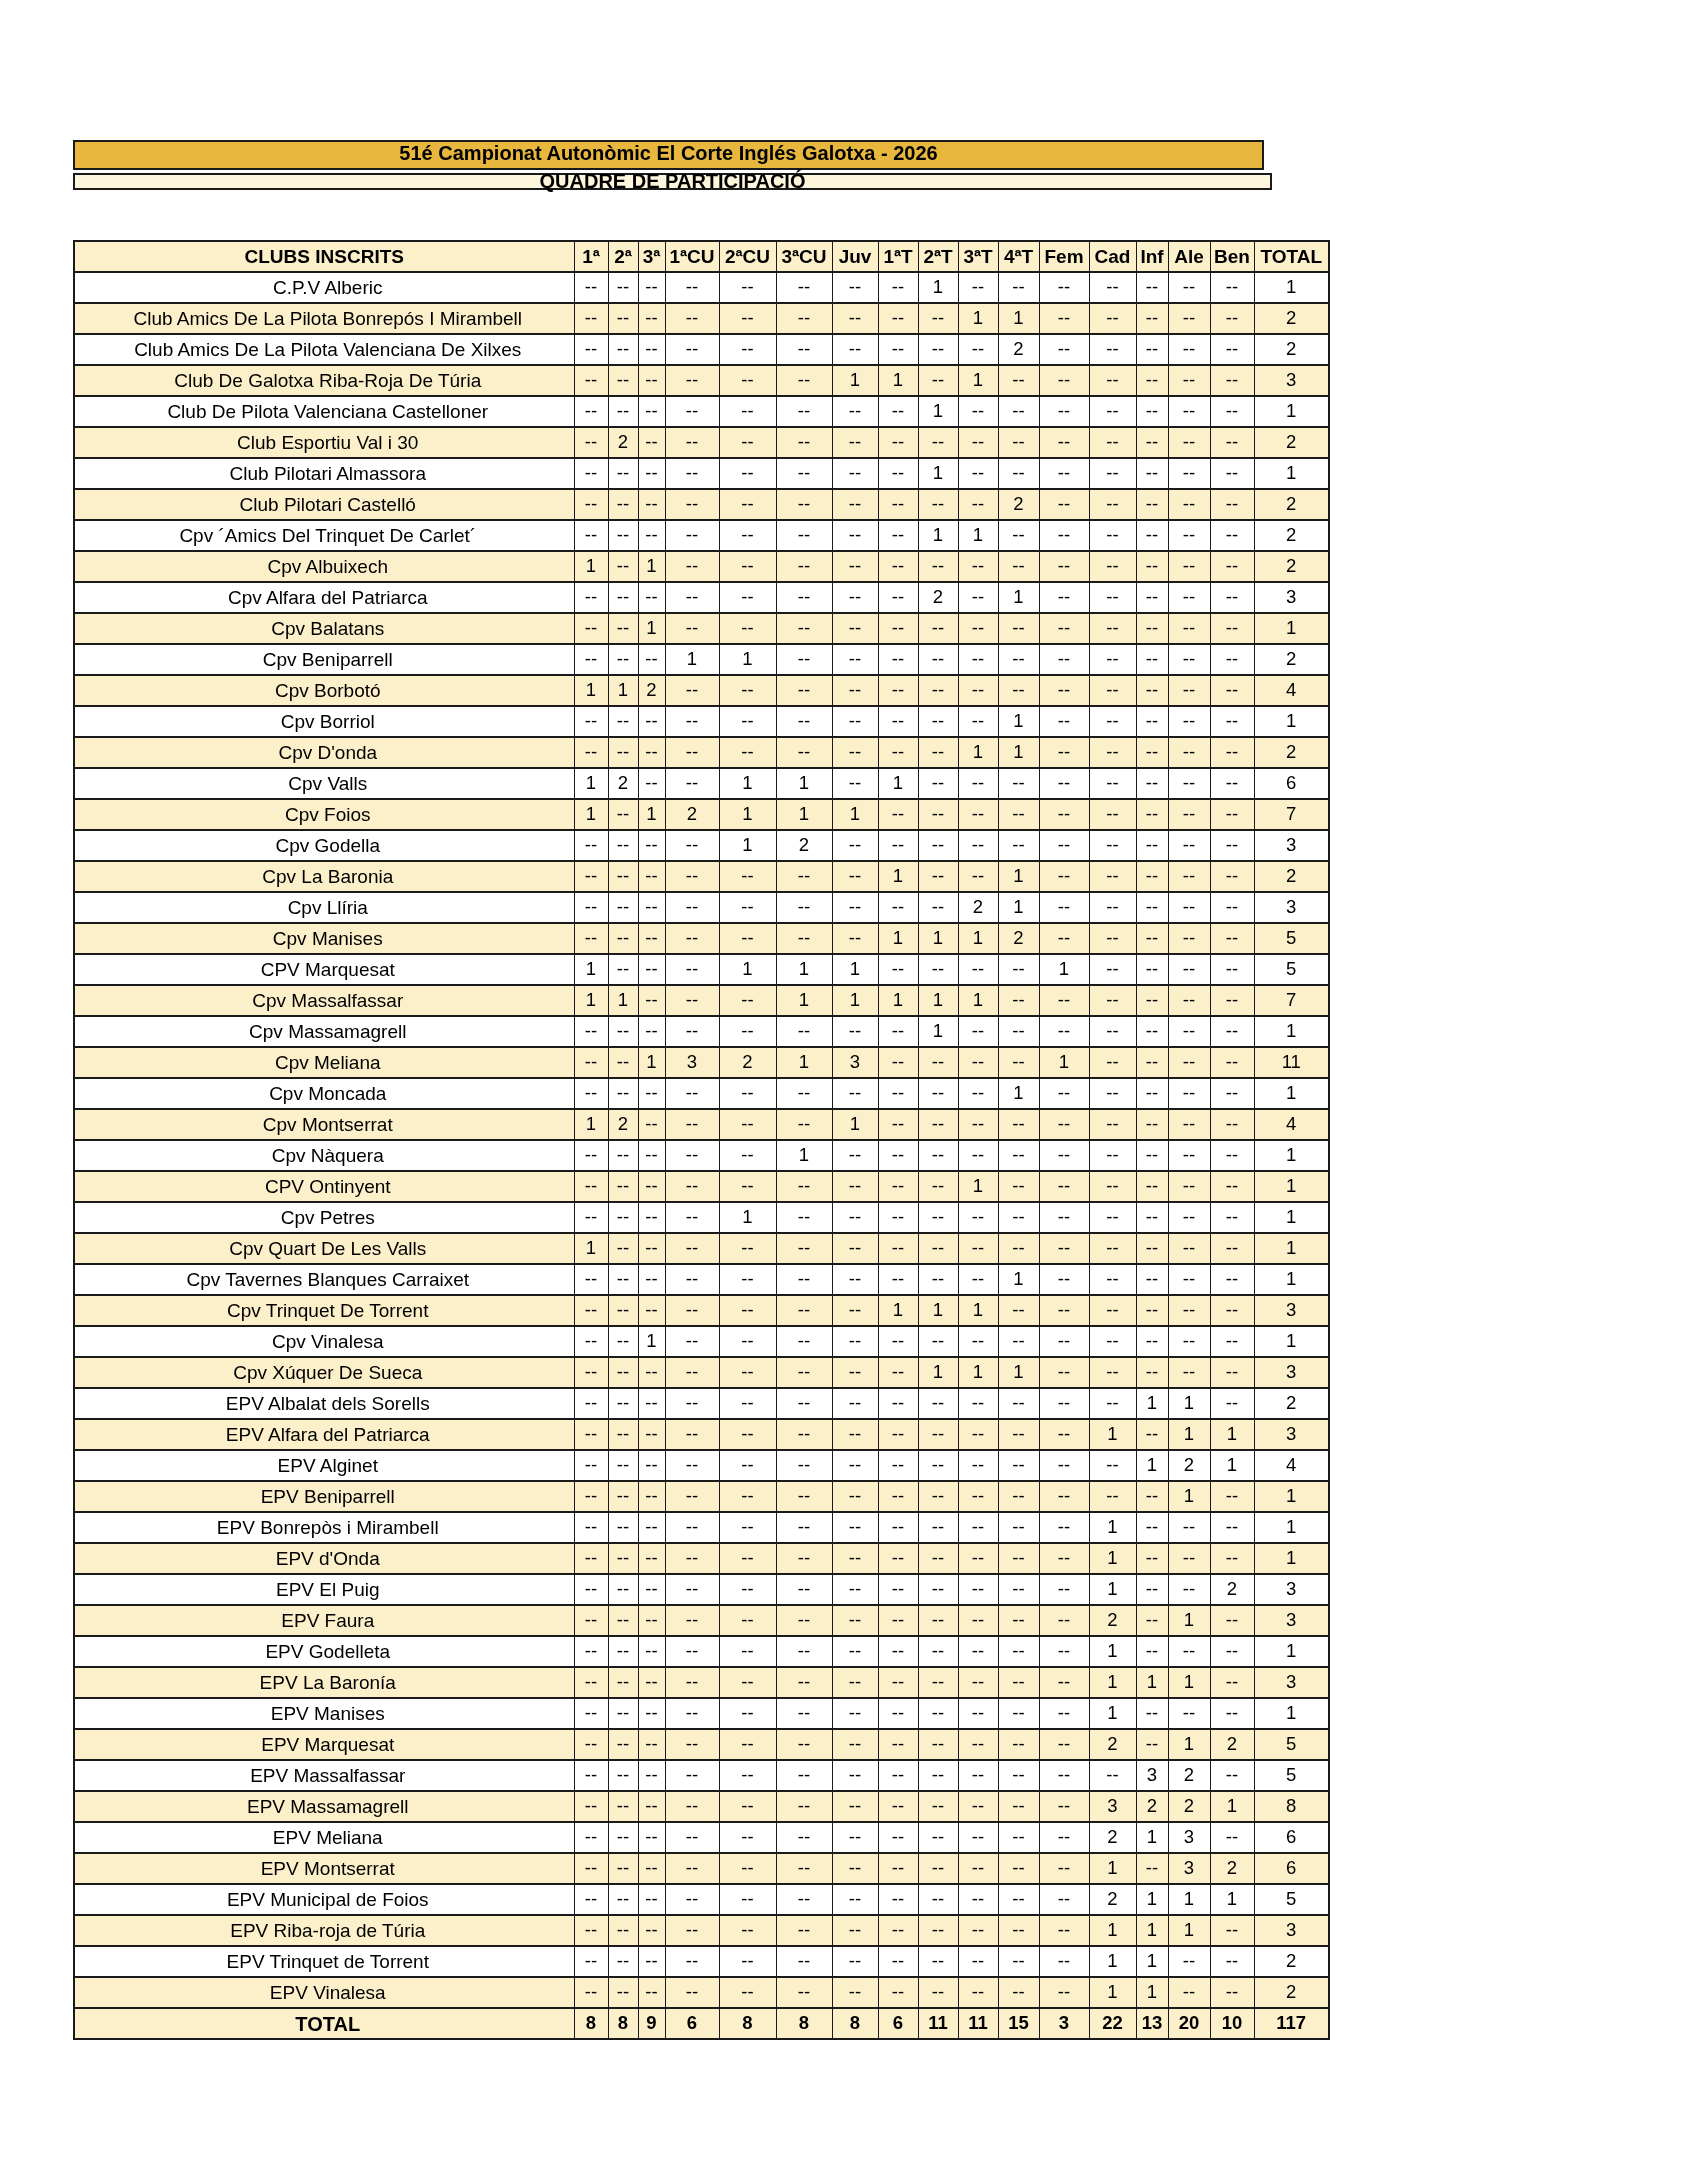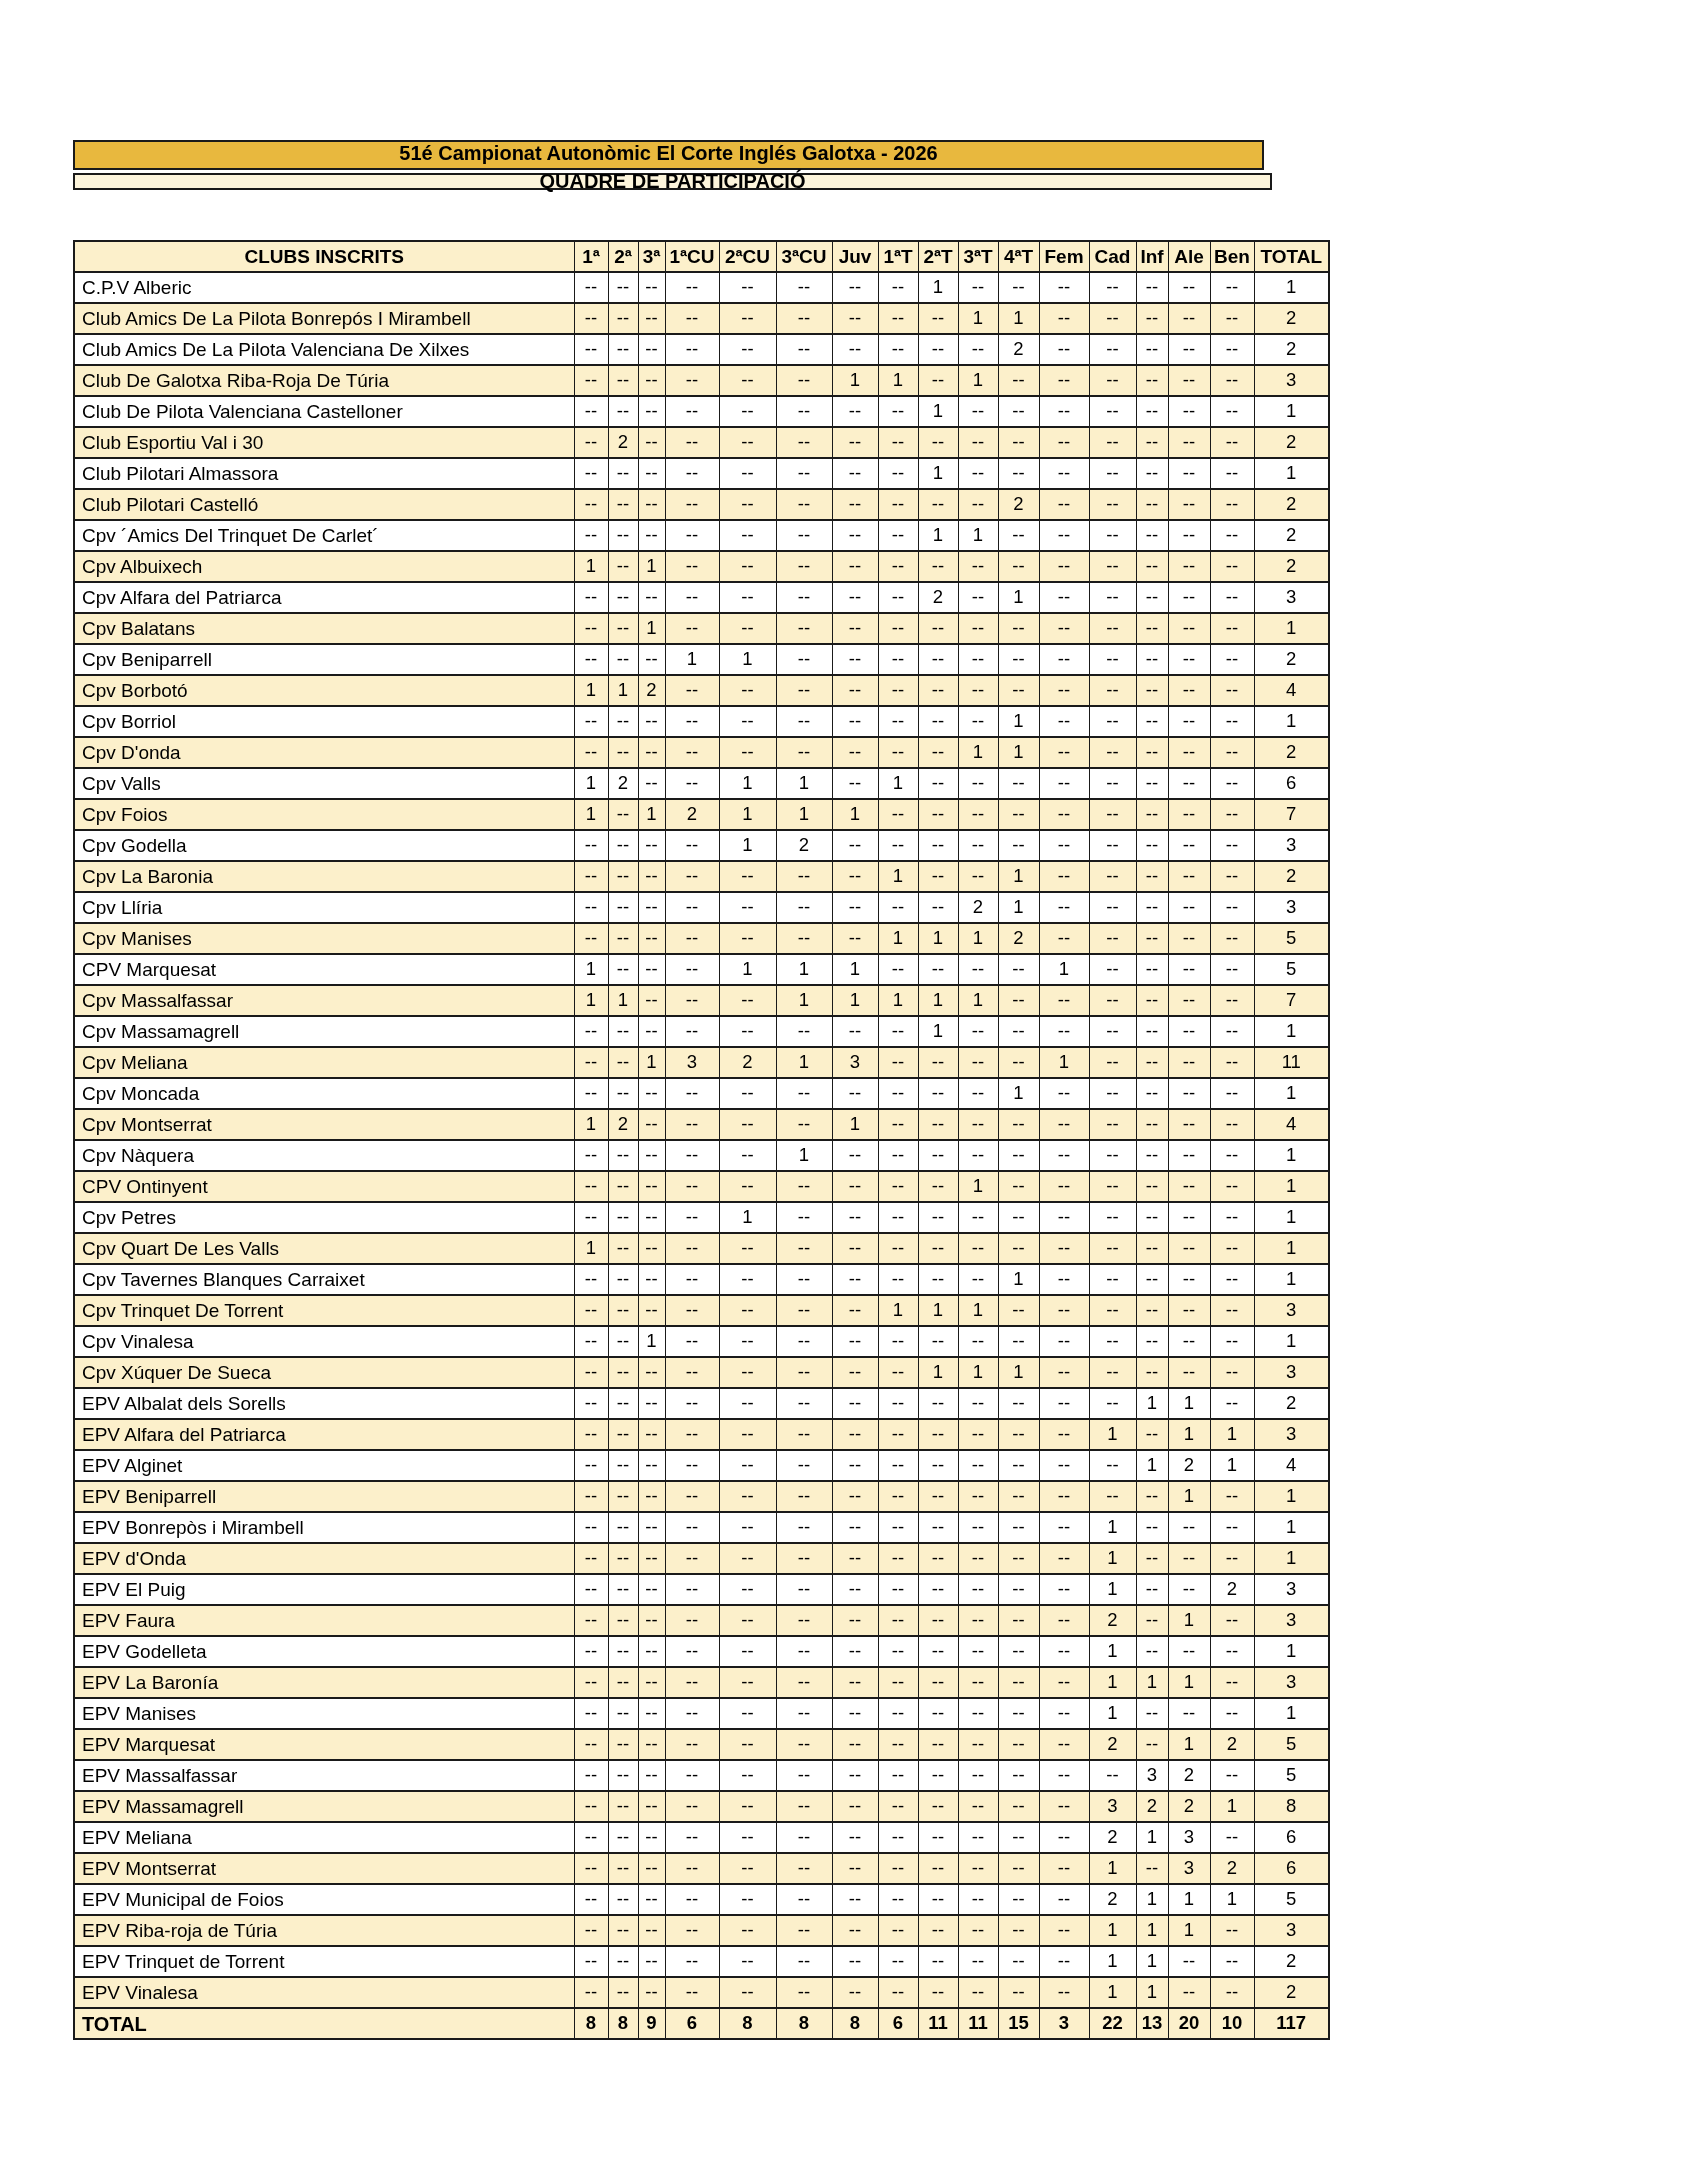--- a/index.html
+++ b/index.html
@@ -33,7 +33,7 @@
     font-size:18.5px;line-height:1;overflow:hidden;white-space:nowrap;
   }
   thead th{background:#FCF0CB;font-weight:bold;font-size:19px;}
-  td.club{text-align:left;padding-left:7px;font-size:19px;margin-left:32px;}
+  td.club{text-align:center;padding-left:7px;font-size:19px;margin-left:32px;}
   td.num{text-align:center;}
   td.total-col{font-size:18.5px;}
   tbody tr:nth-child(odd) td{background:#ffffff;}

